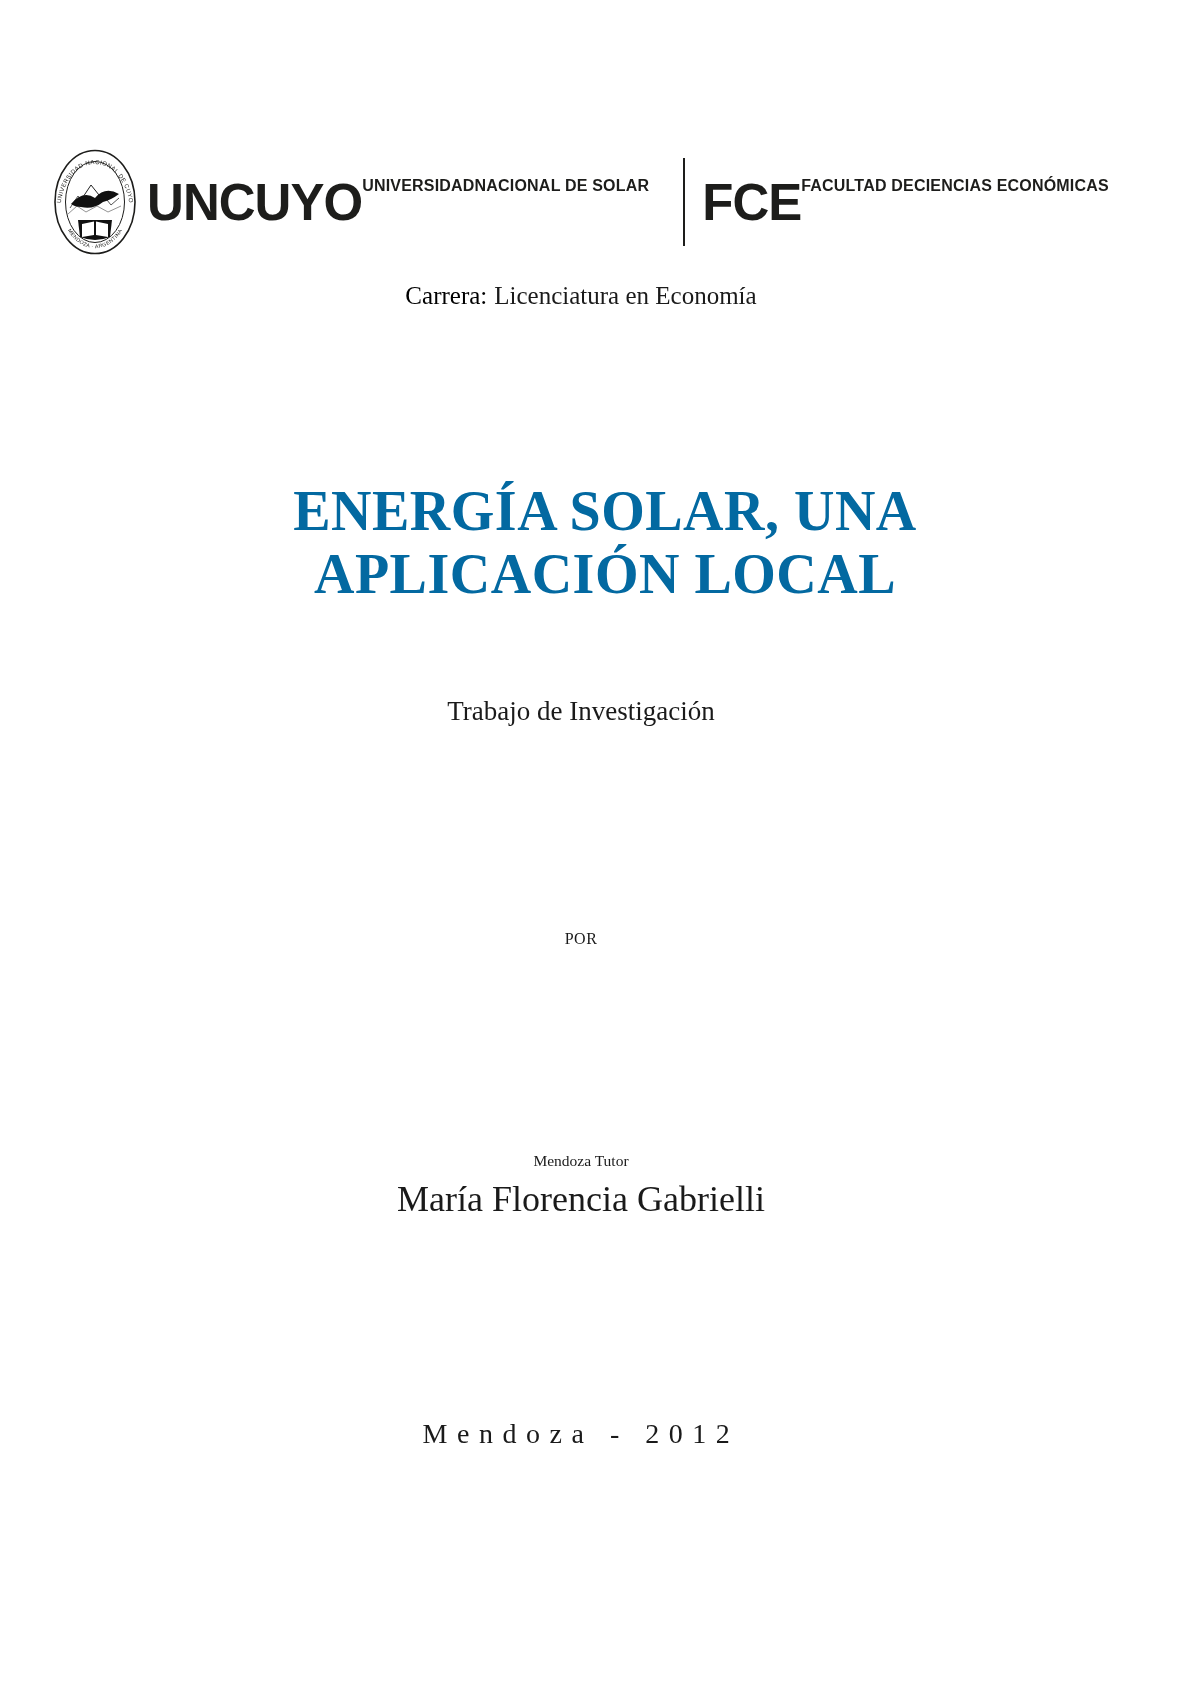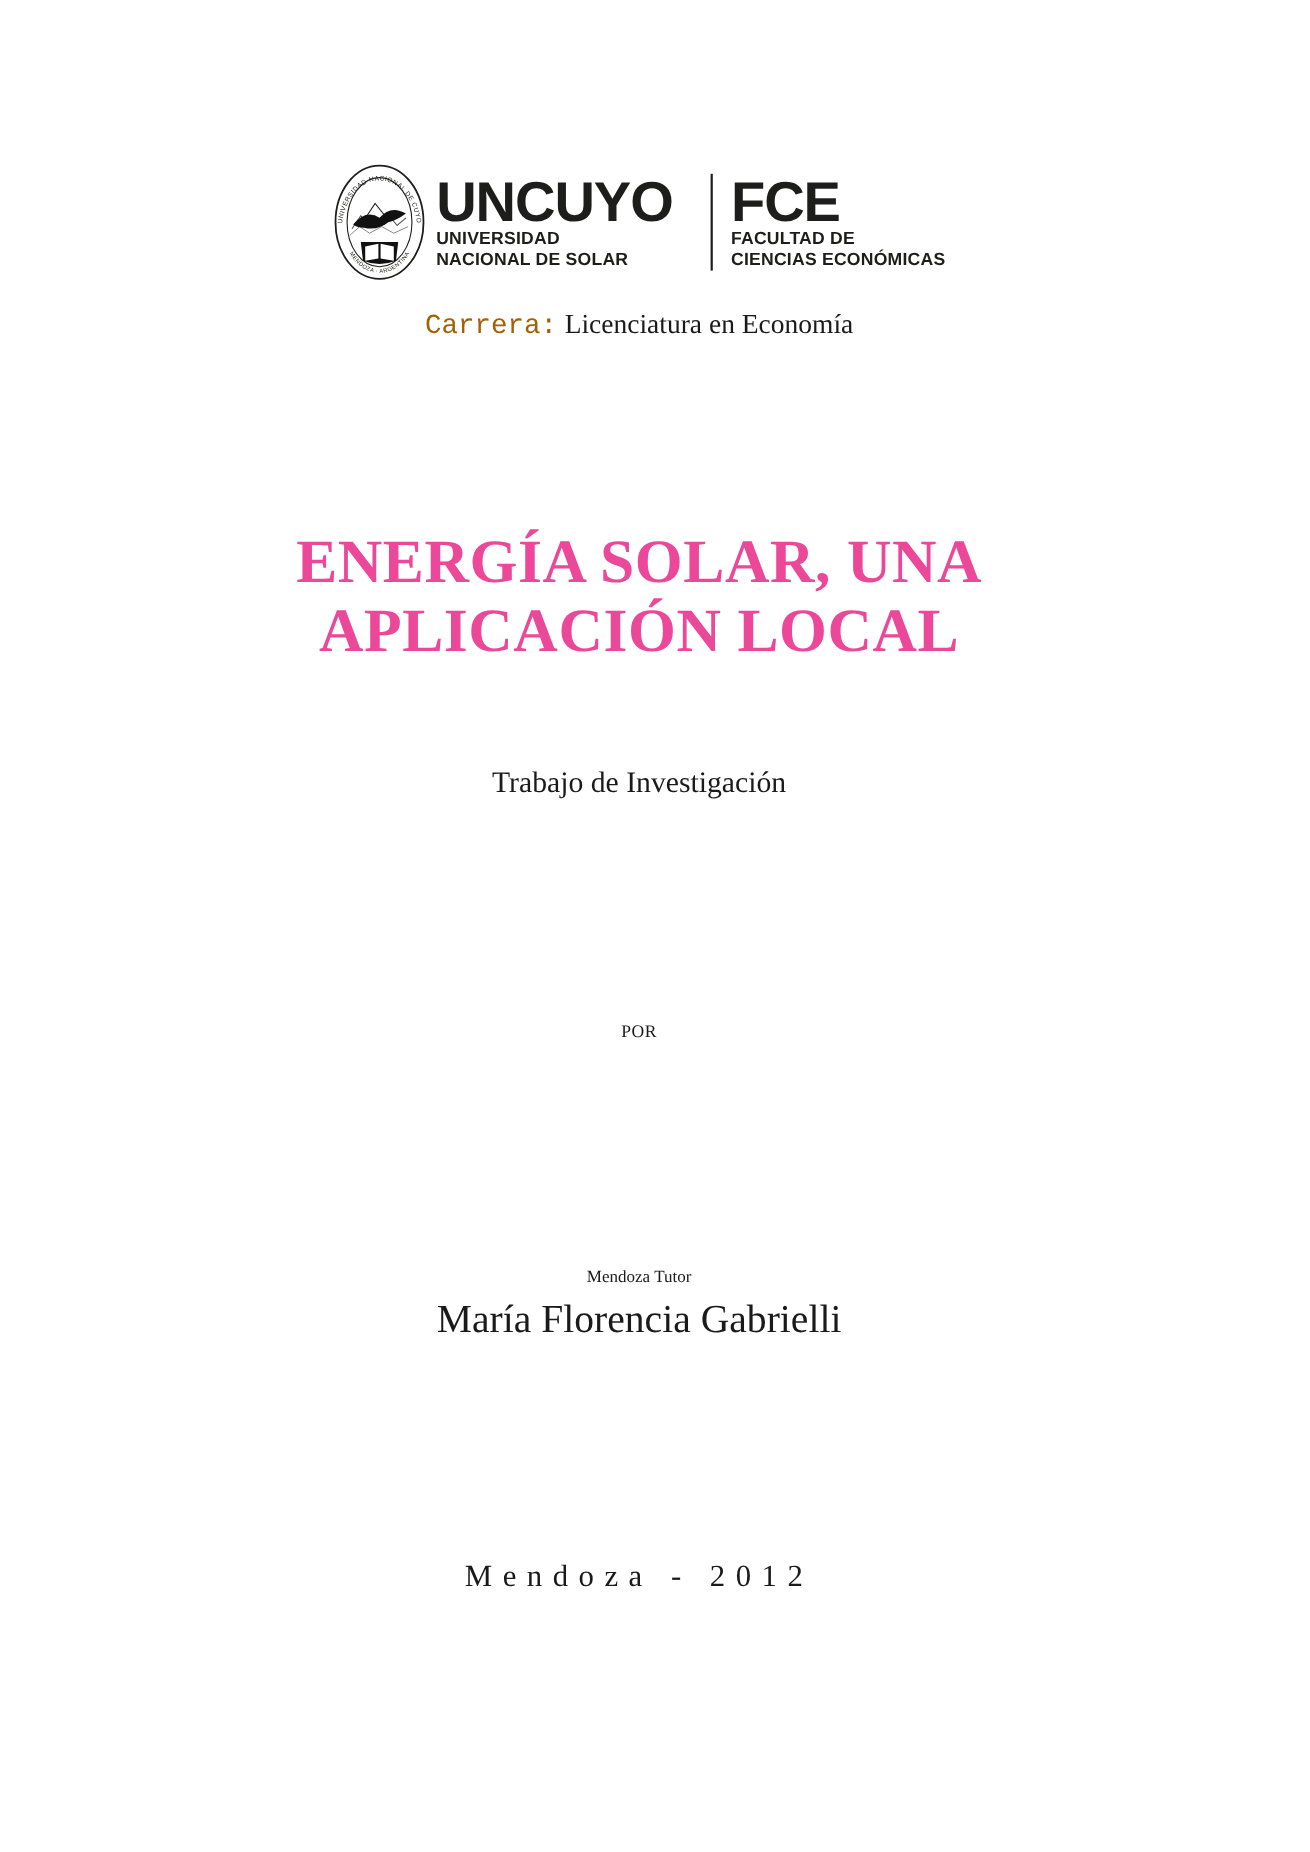--- a/index.html
+++ b/index.html
@@ -44,7 +44,6 @@
   }
   .inst-block {
     display: flex;
-    flex-direction: column;
     justify-content: center;
     text-align: left;
   }

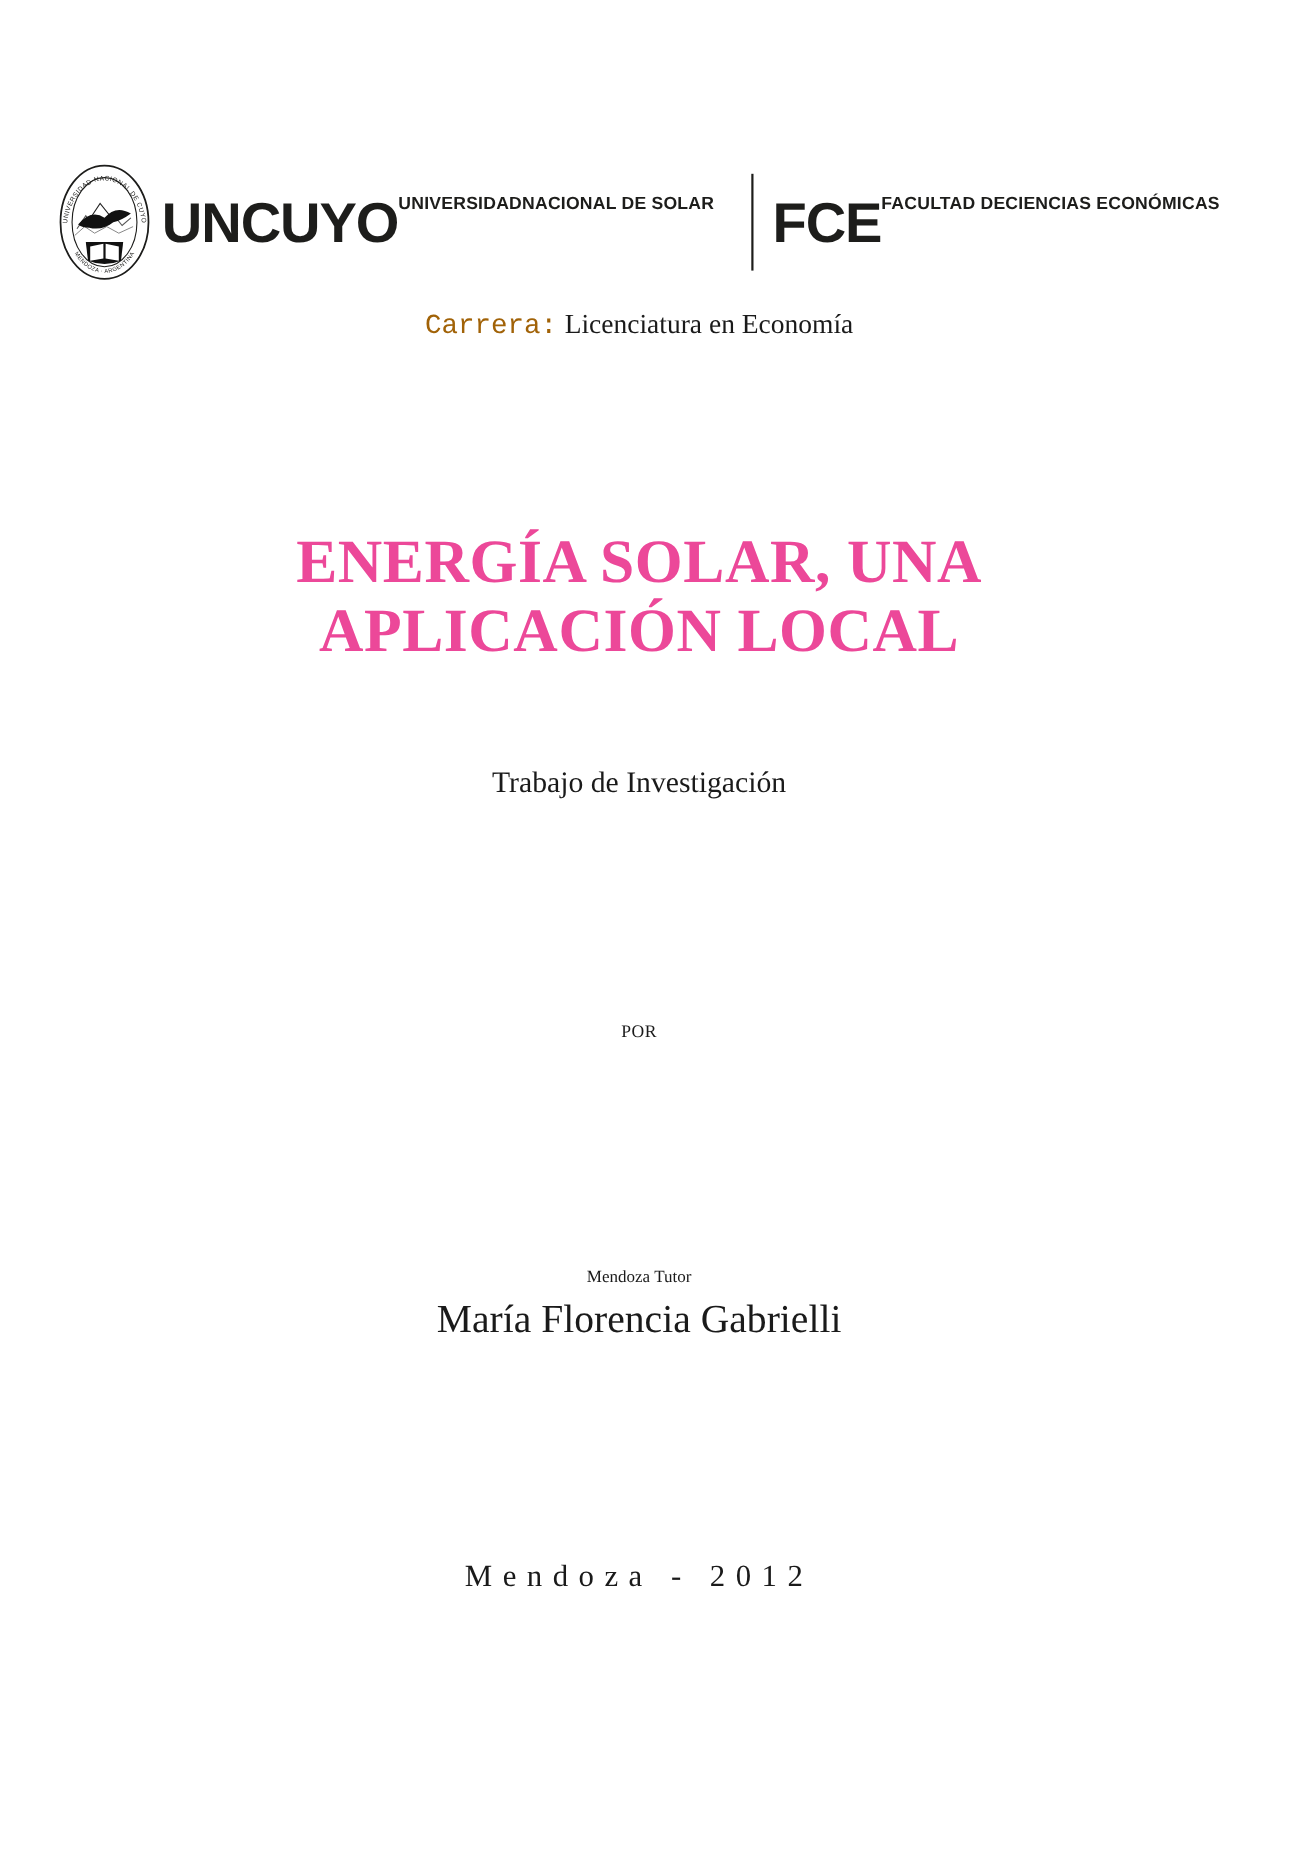--- a/index.html
+++ b/index.html
@@ -75,8 +75,8 @@
     font-size: 25px;
   }
   .career-label {
-    font-family: Liberation Mono, monospace;
-    color: #a16207;
+    font-family: Liberation Serif, serif;
+    color: #000000;
   }
   .career-value {
     font-family: "Liberation Serif", serif;

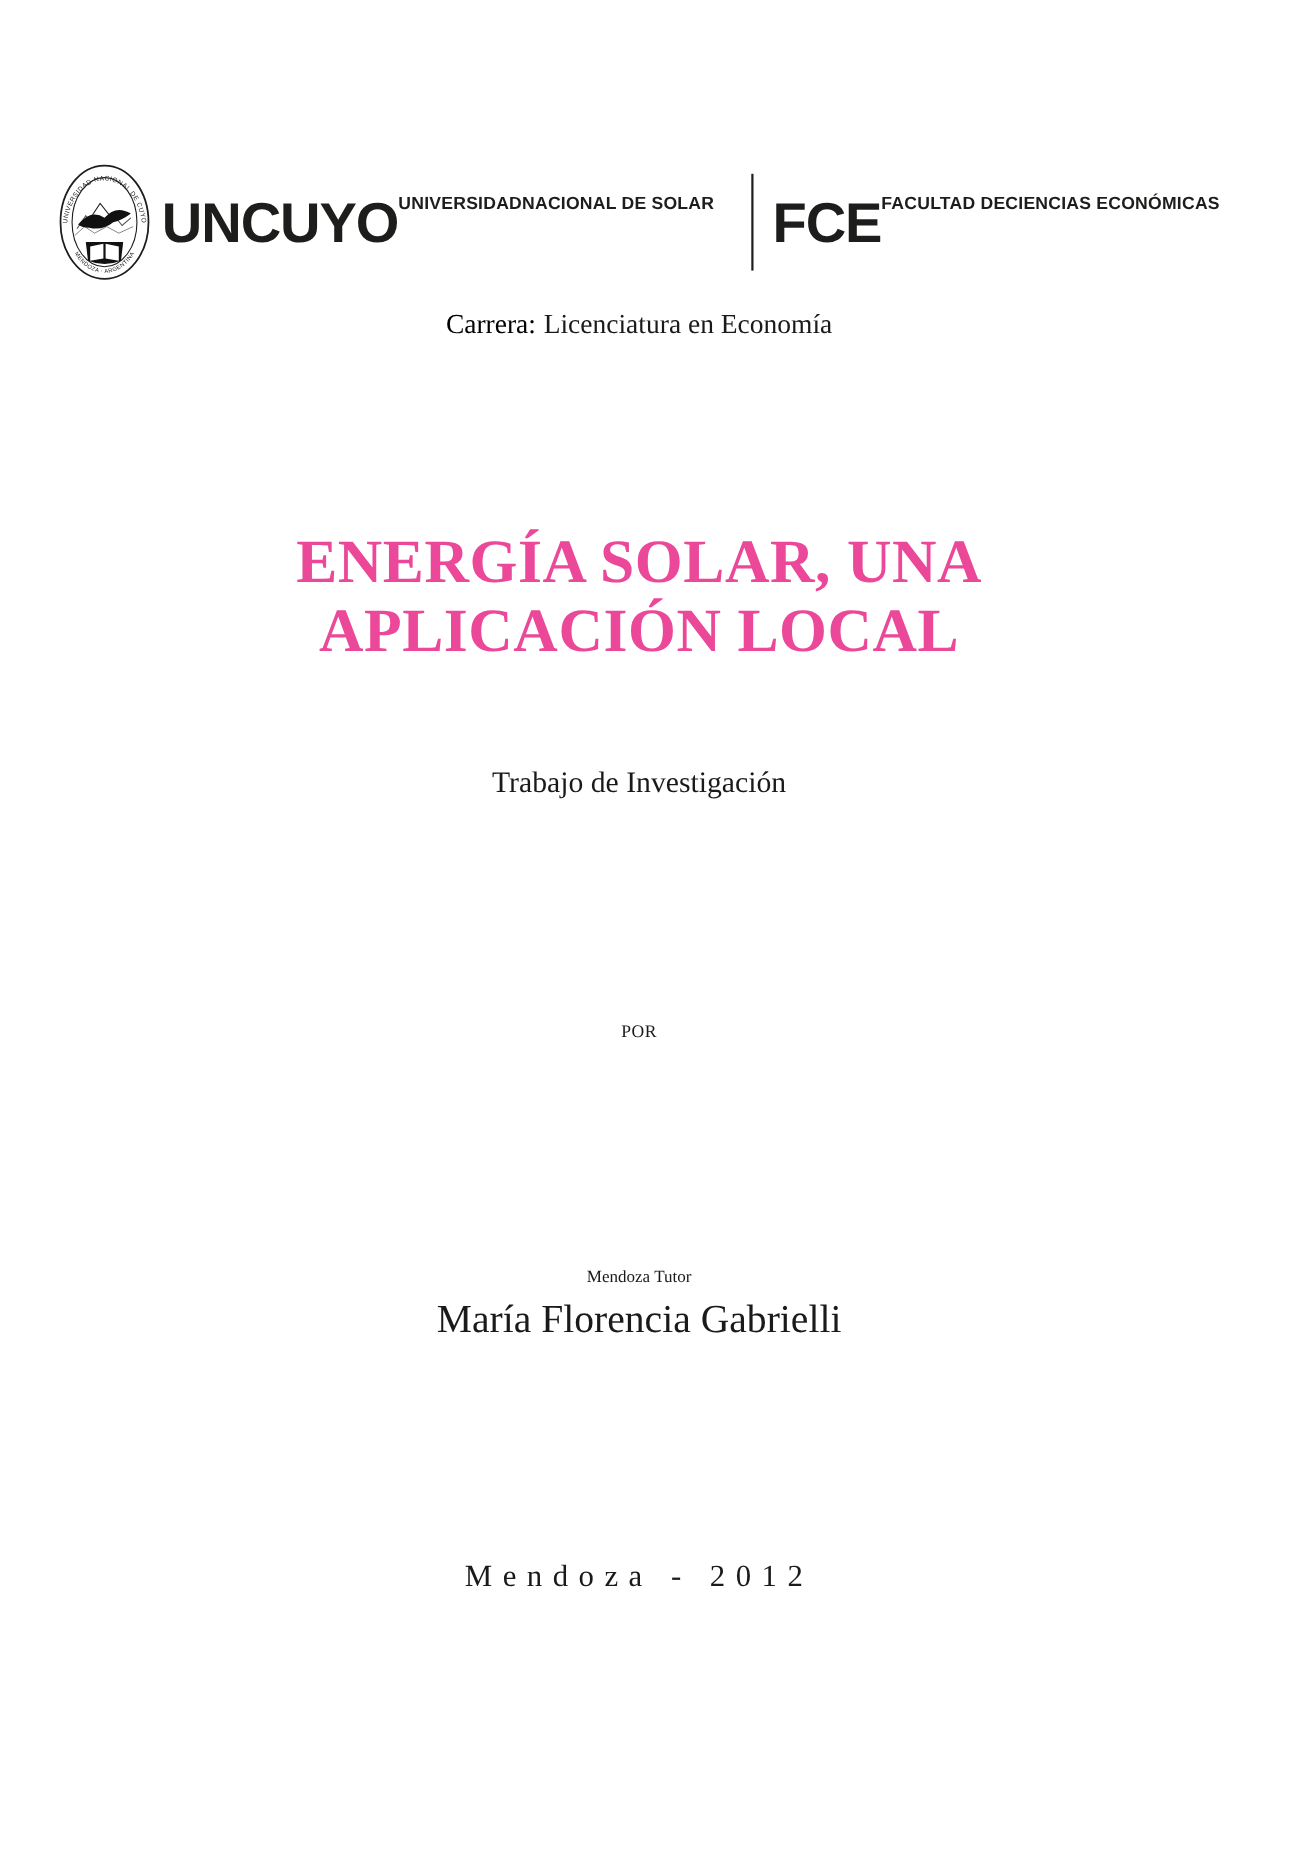--- a/index.html
+++ b/index.html
@@ -87,8 +87,9 @@
     font-weight: bold;
     font-size: 56px;
     line-height: 63px;
-    color: #ec4899;
+    color: #0369a1;
     letter-spacing: 0.5px;
+    padding-left: 24px;
   }
   .subtitle {
     top: 696px;

